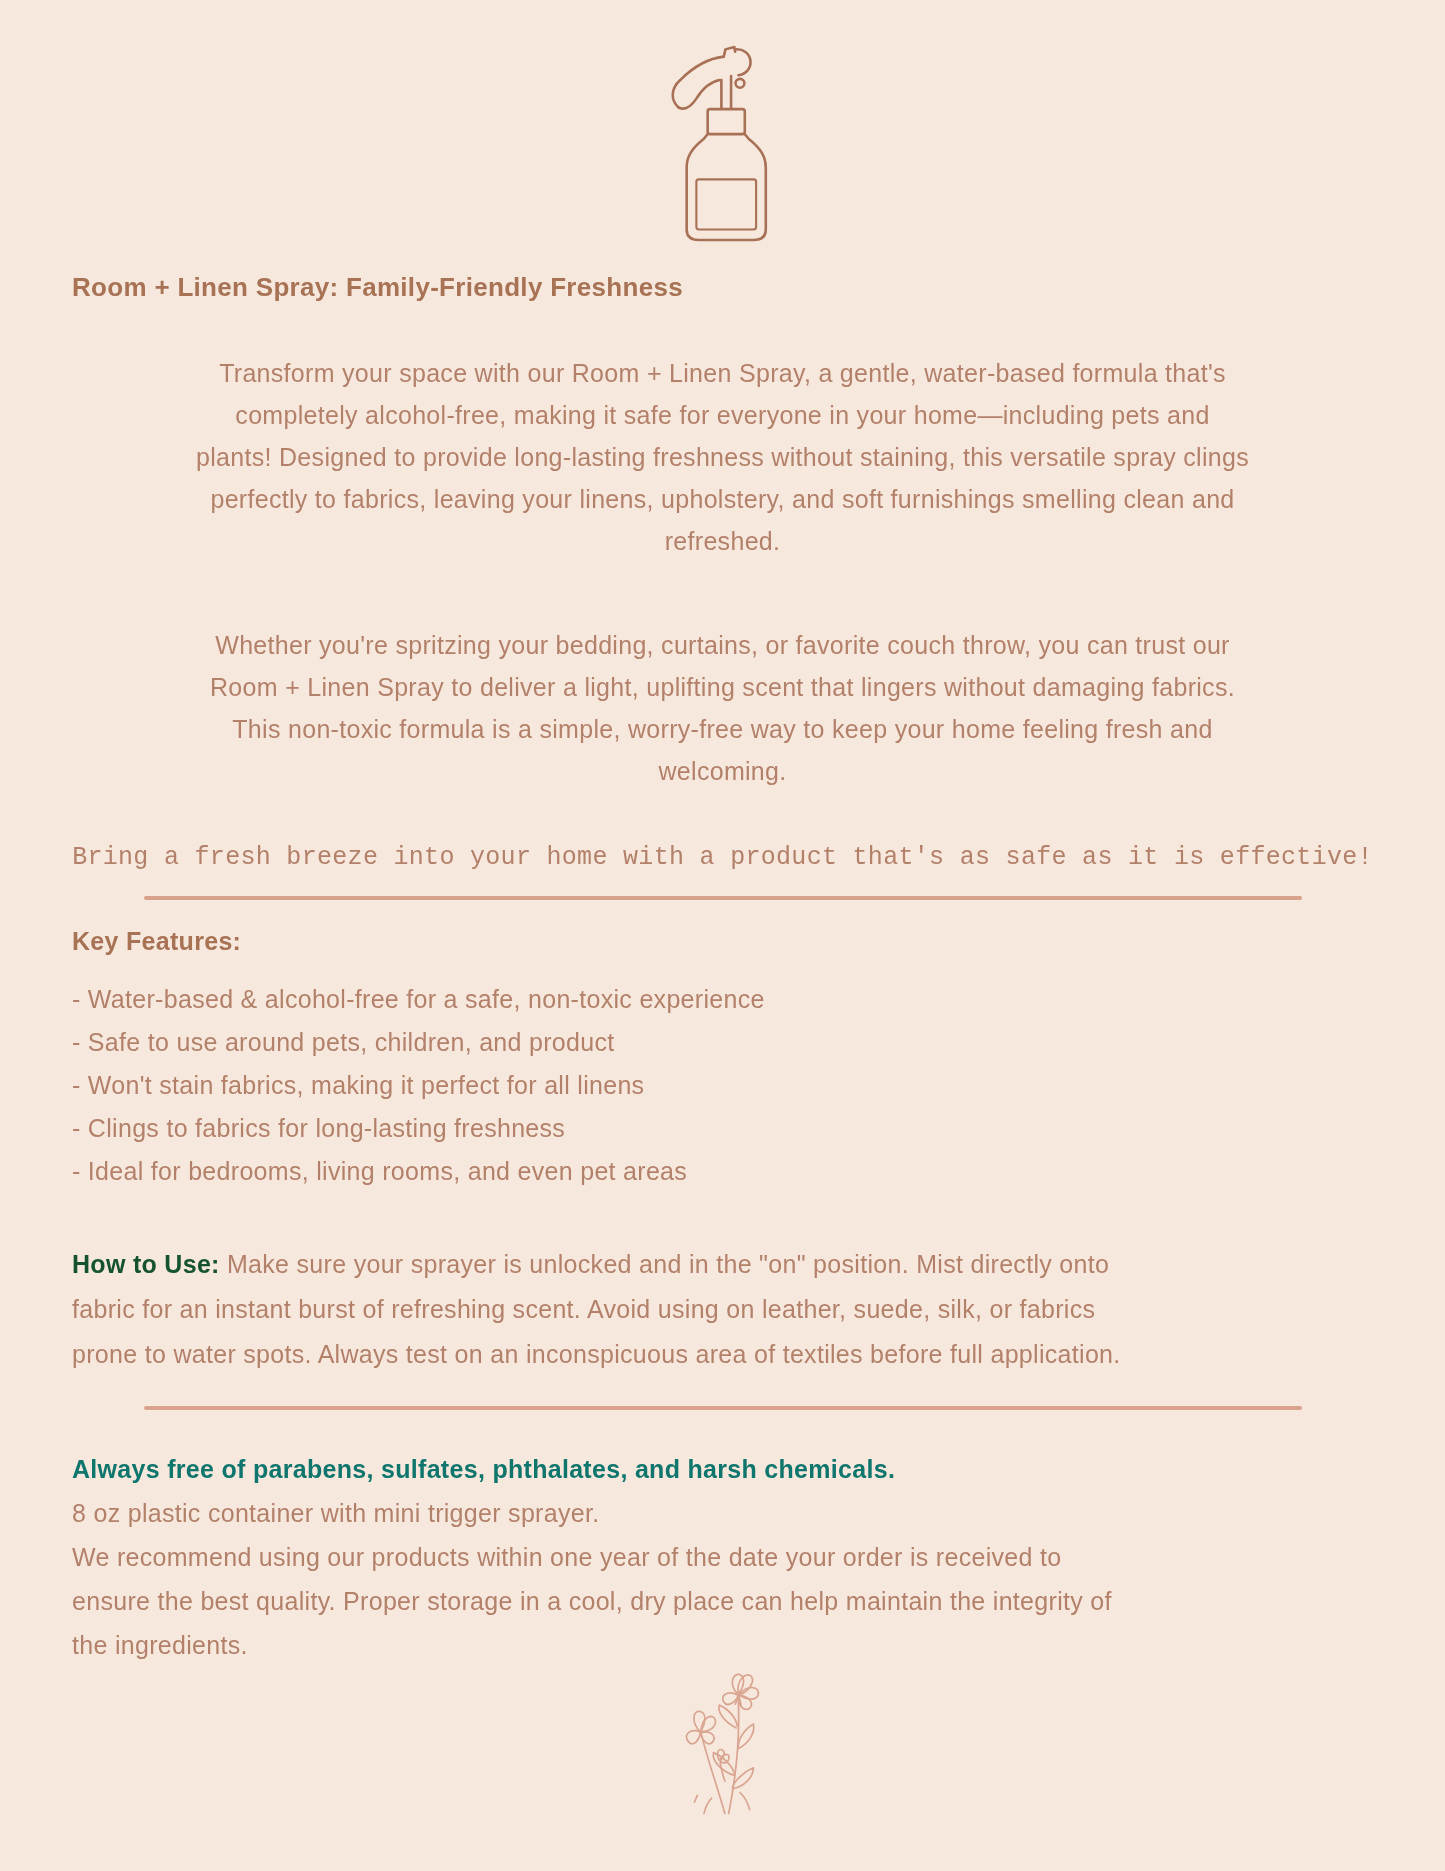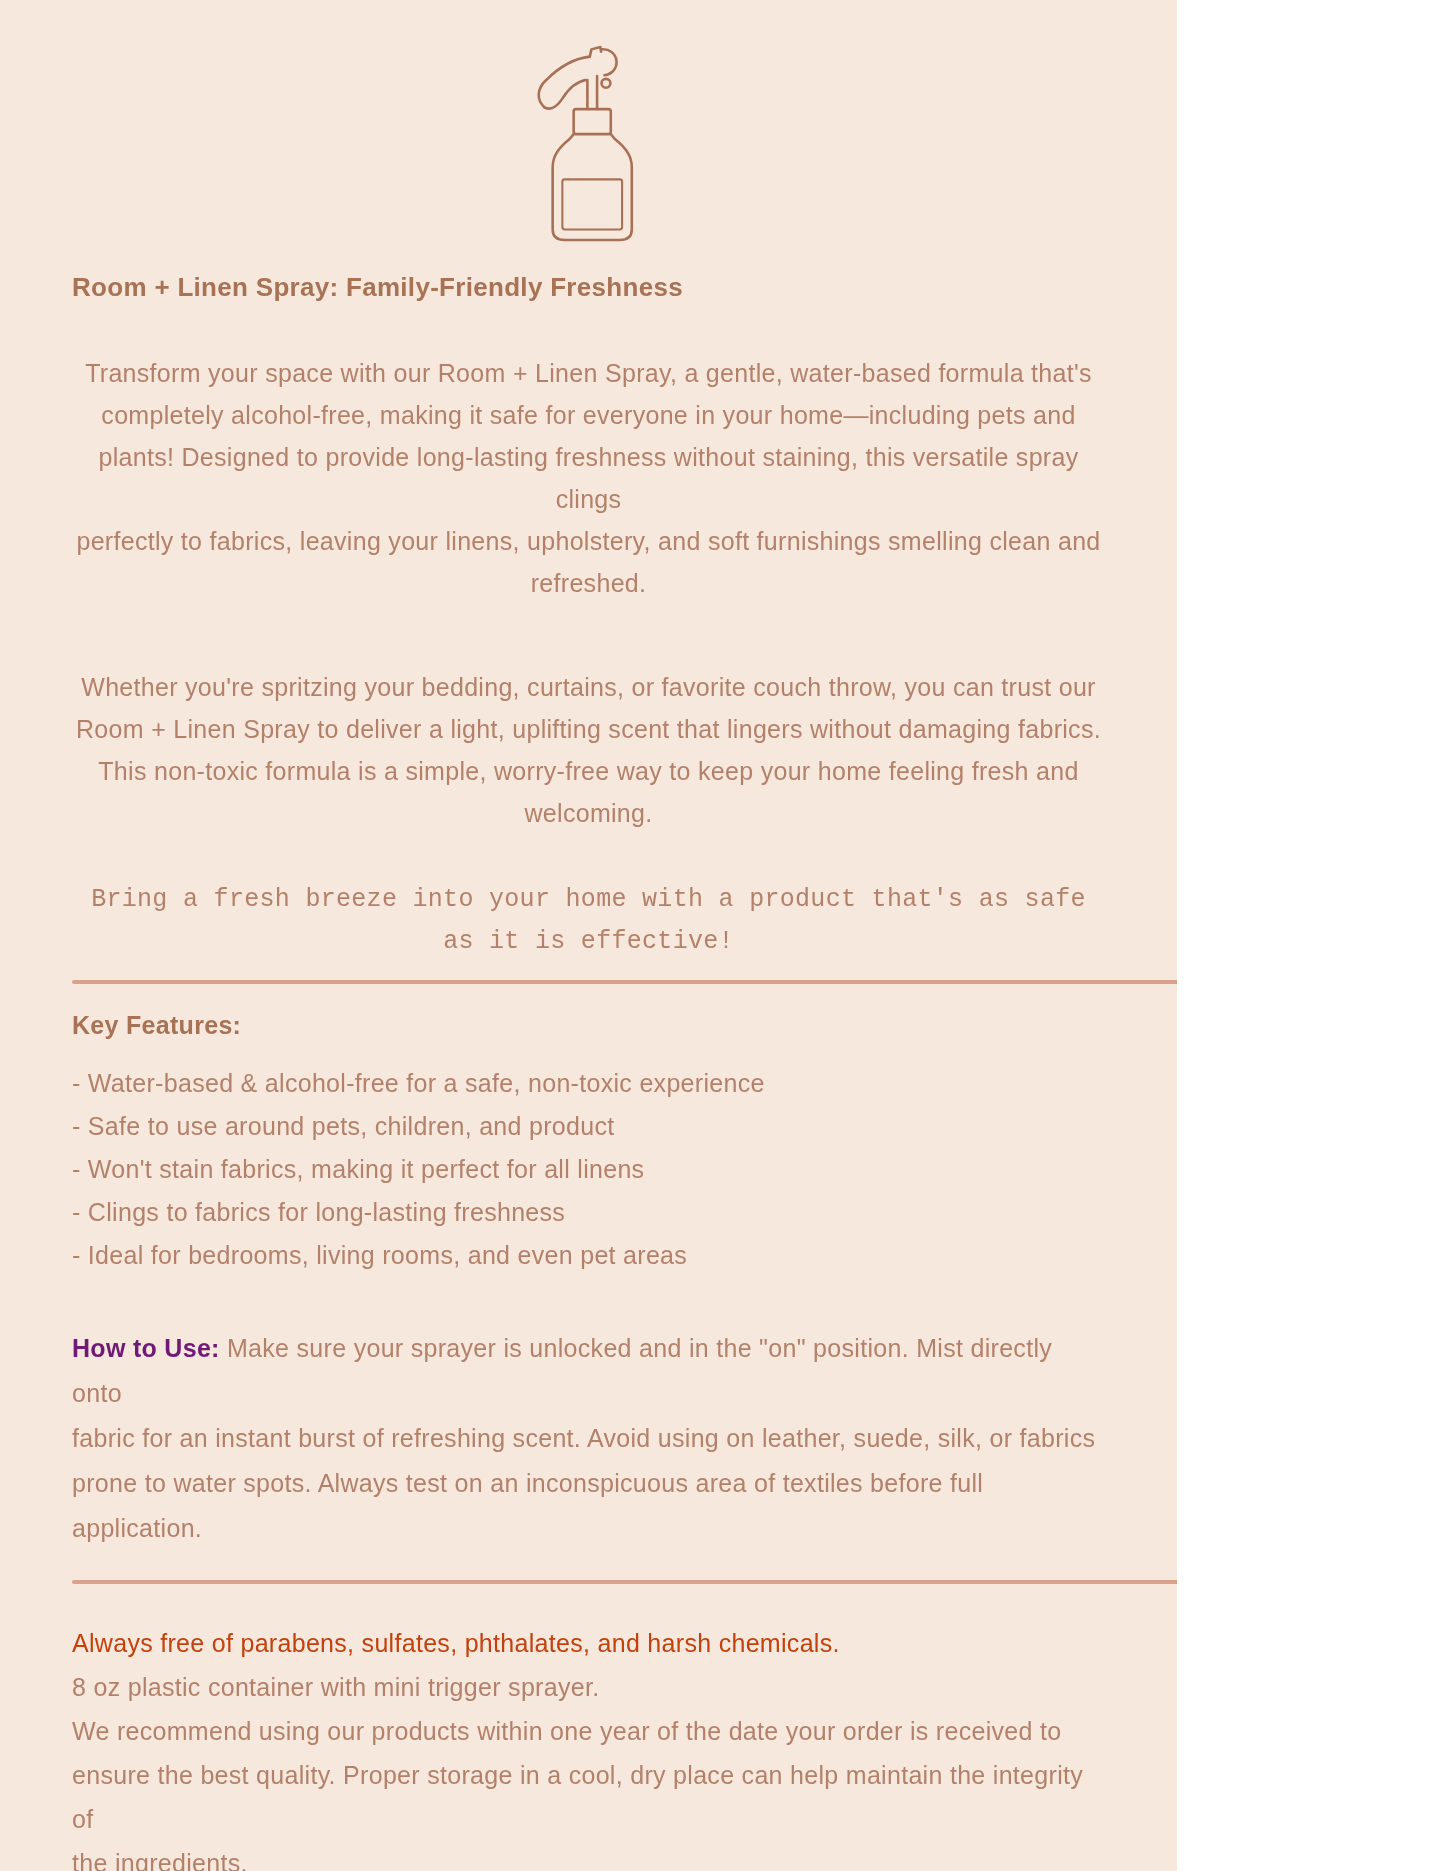--- a/index.html
+++ b/index.html
@@ -4,7 +4,7 @@
 <style>
   html,body{margin:0;padding:0;}
   .page{
-    width:1177px;
+    width:1445px;
     height:1871px;
     box-sizing:border-box;
     background:#f7e8de;

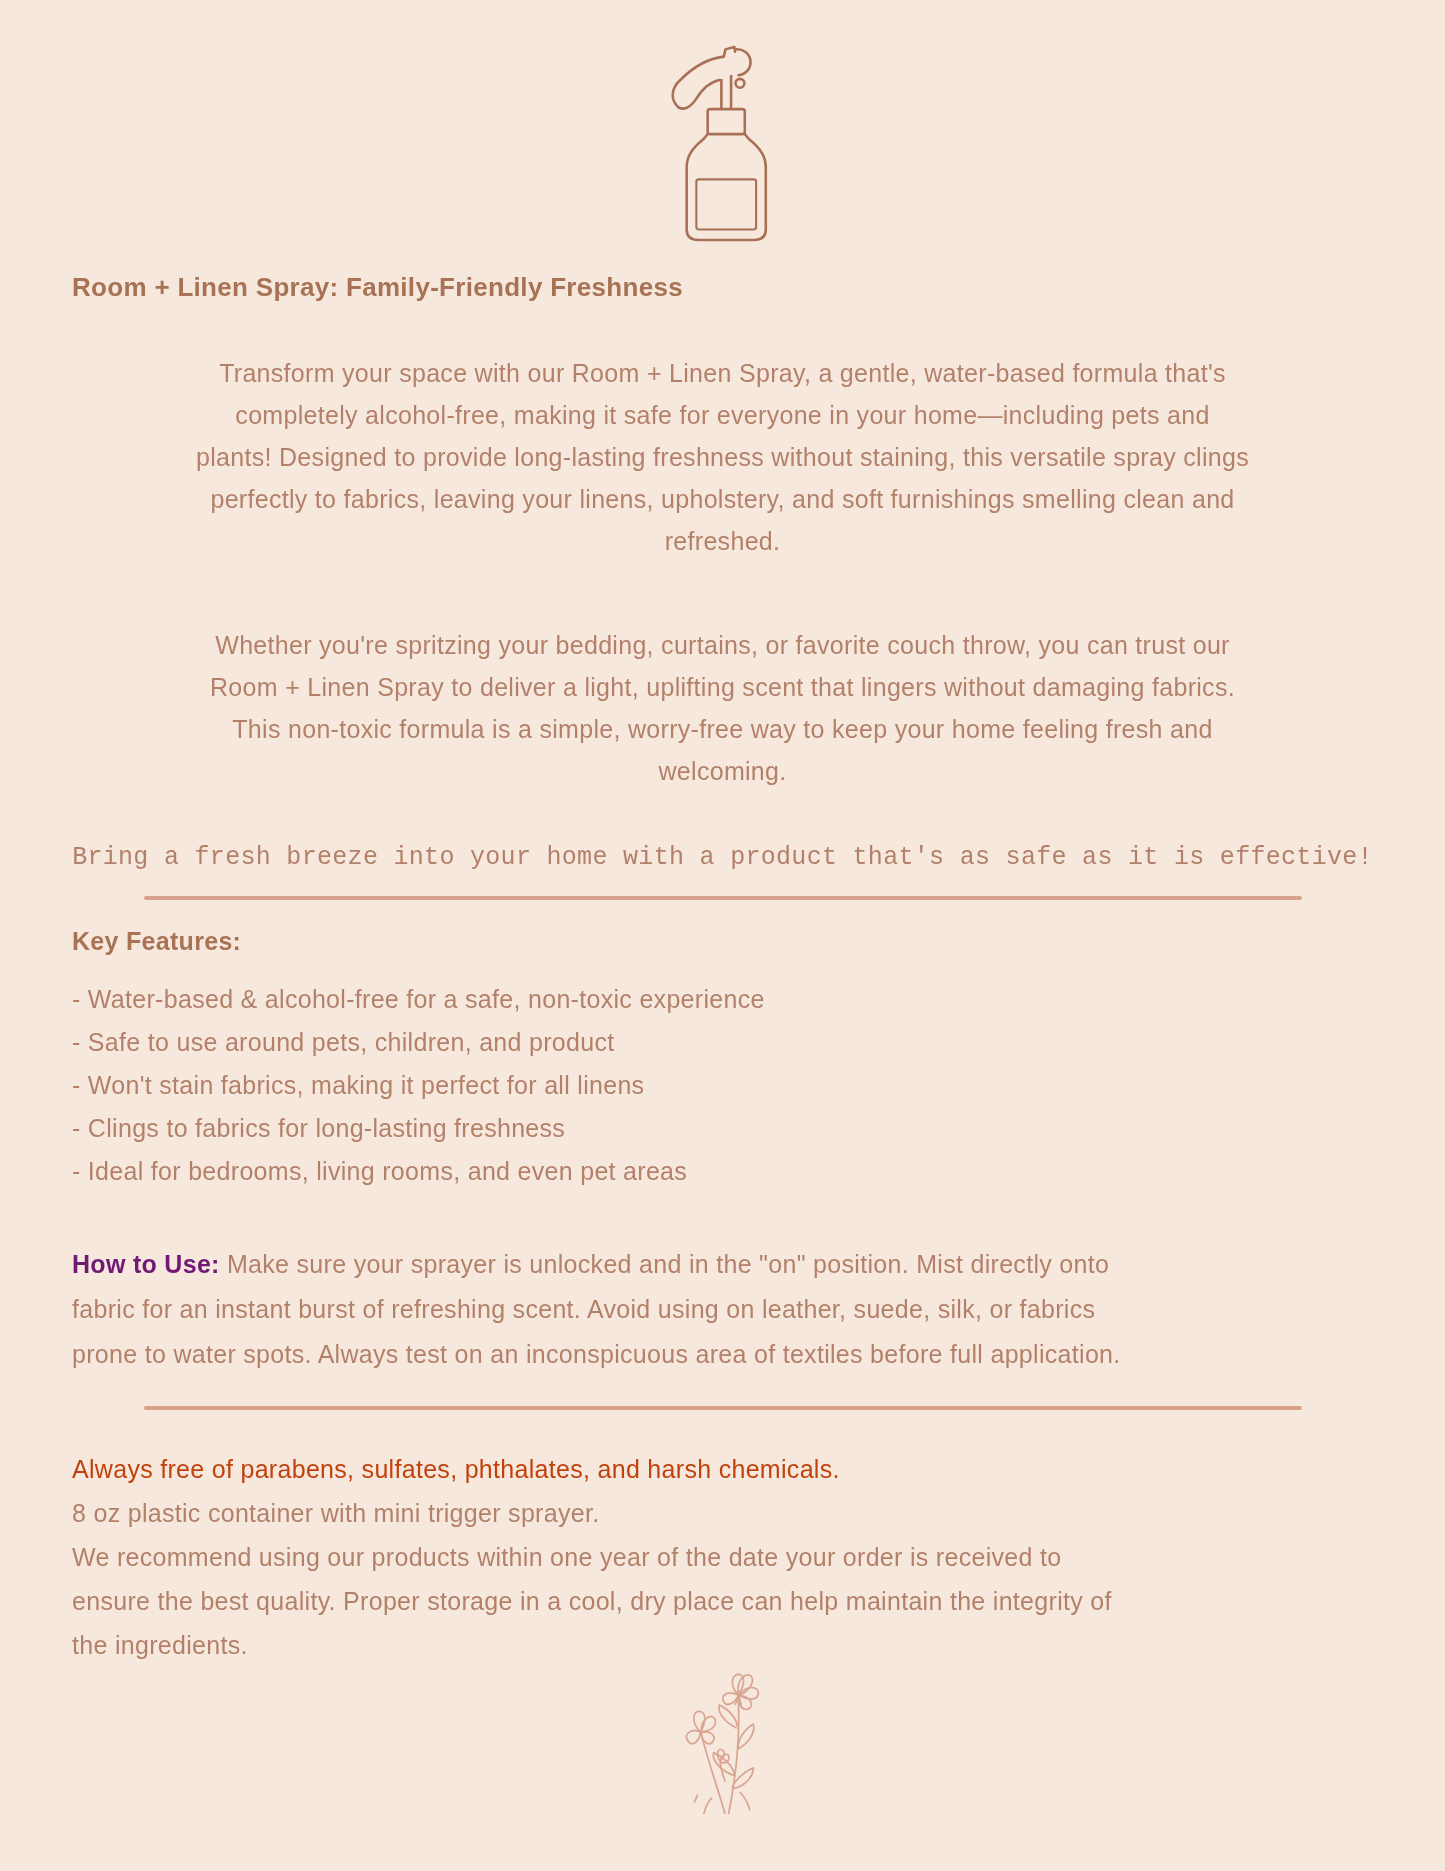--- a/index.html
+++ b/index.html
@@ -64,7 +64,7 @@
     letter-spacing:.3px;
     white-space:pre-line;
   }
-  .howto strong{color:#701a75;}
+  .howto strong{color:#14532d;}
   .details{margin-top:37px;font-size:25px;line-height:44px;letter-spacing:.3px;}
   .details .bold-line{font-weight:normal;color:#c2410c;}
   .details .line{white-space:pre-line;}

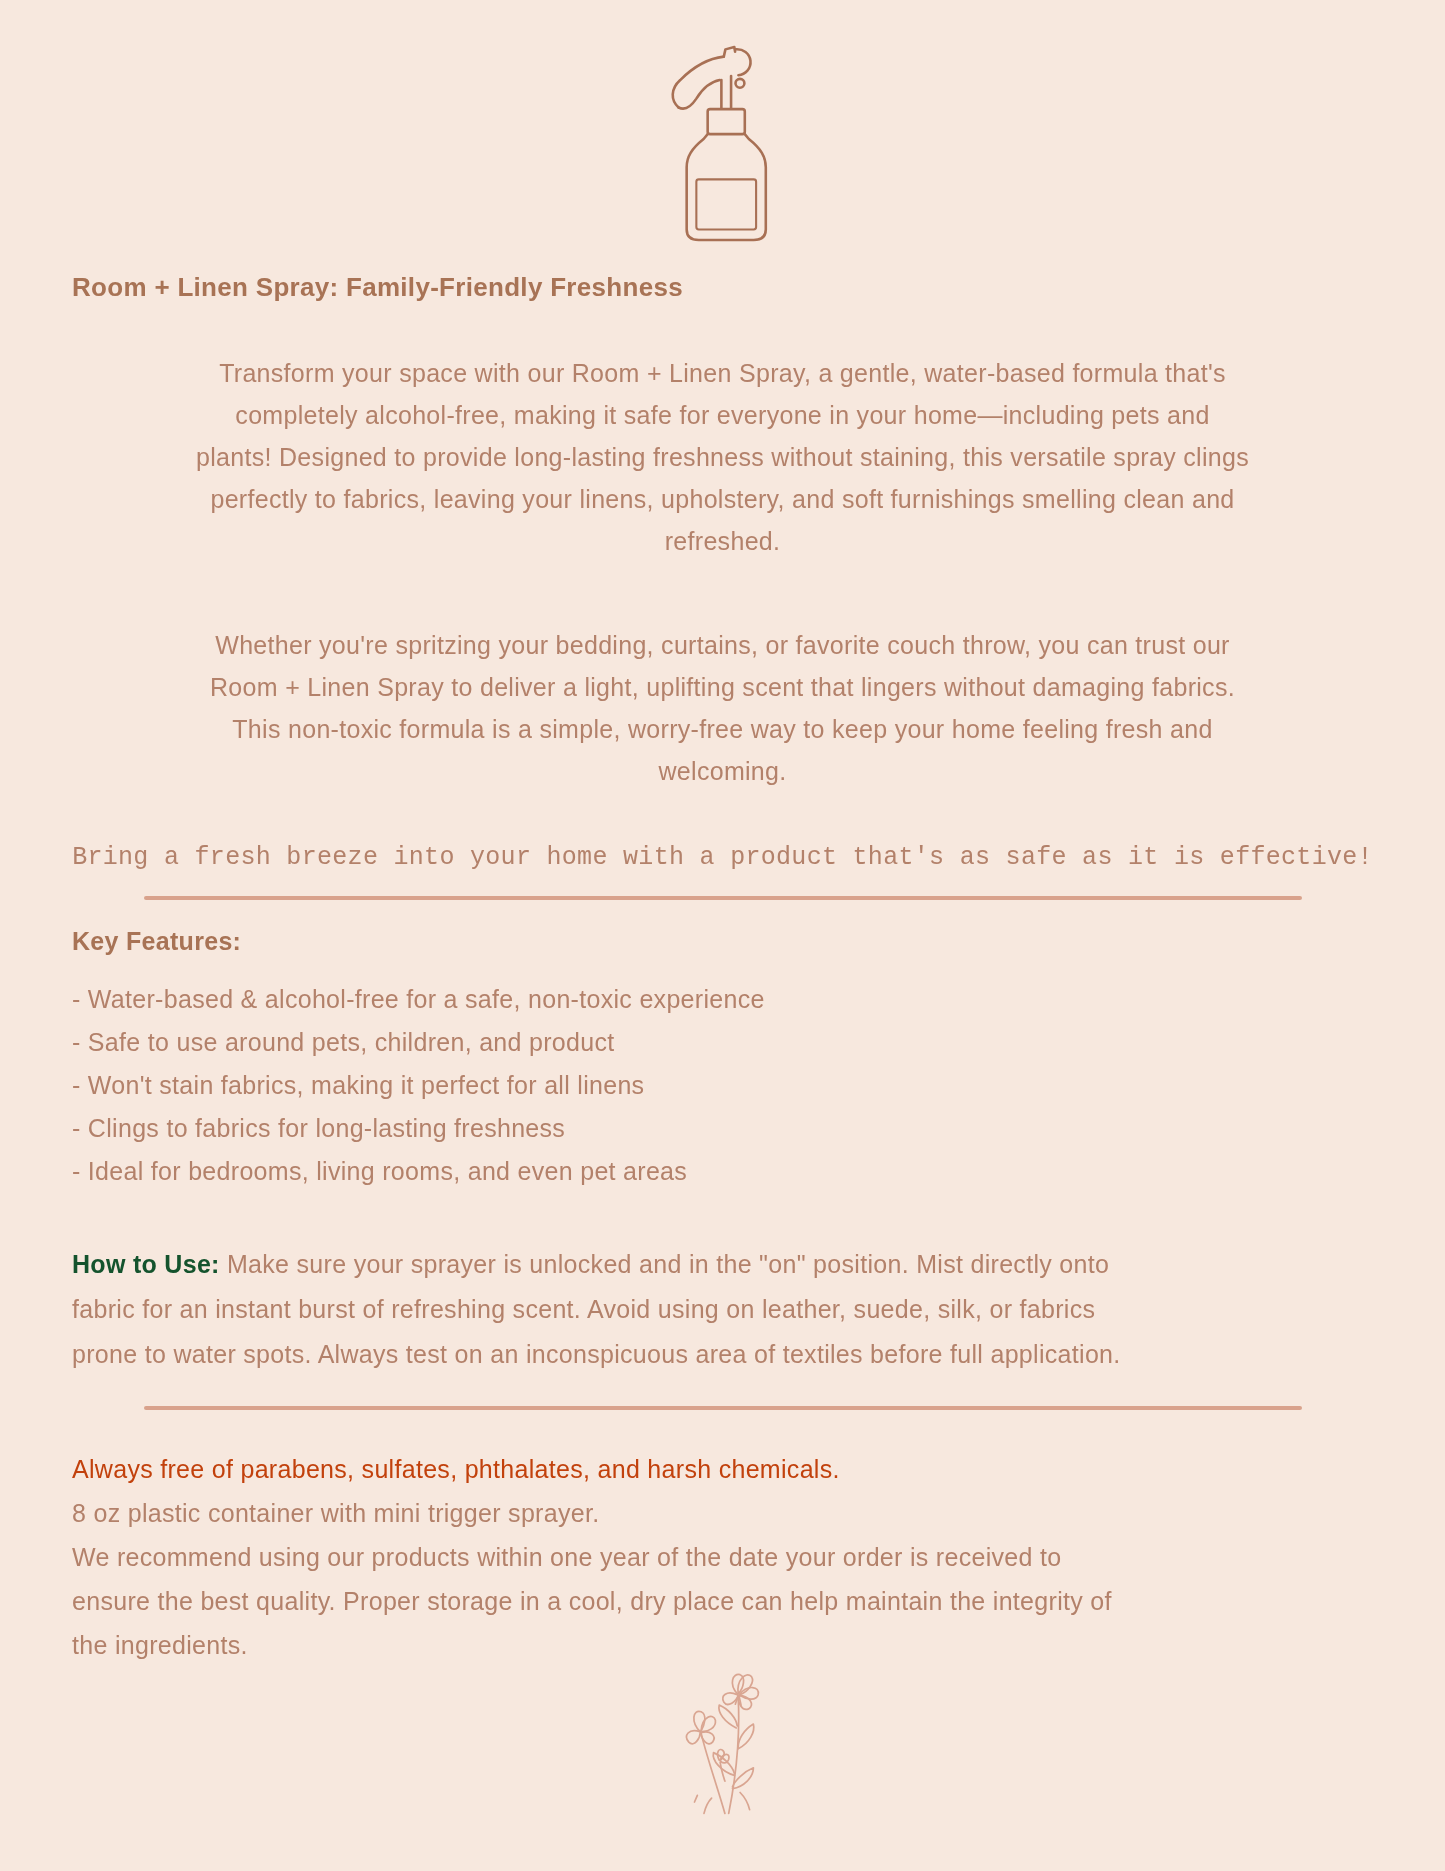--- a/index.html
+++ b/index.html
@@ -66,7 +66,7 @@
   }
   .howto strong{color:#14532d;}
   .details{margin-top:37px;font-size:25px;line-height:44px;letter-spacing:.3px;}
-  .details .bold-line{font-weight:normal;color:#c2410c;}
+  .details .bold-line{font-weight:bold;color:#0f766e;}
   .details .line{white-space:pre-line;}
   .flower{width:118px;height:152px;margin:2px auto 0;display:block;}
 </style>

